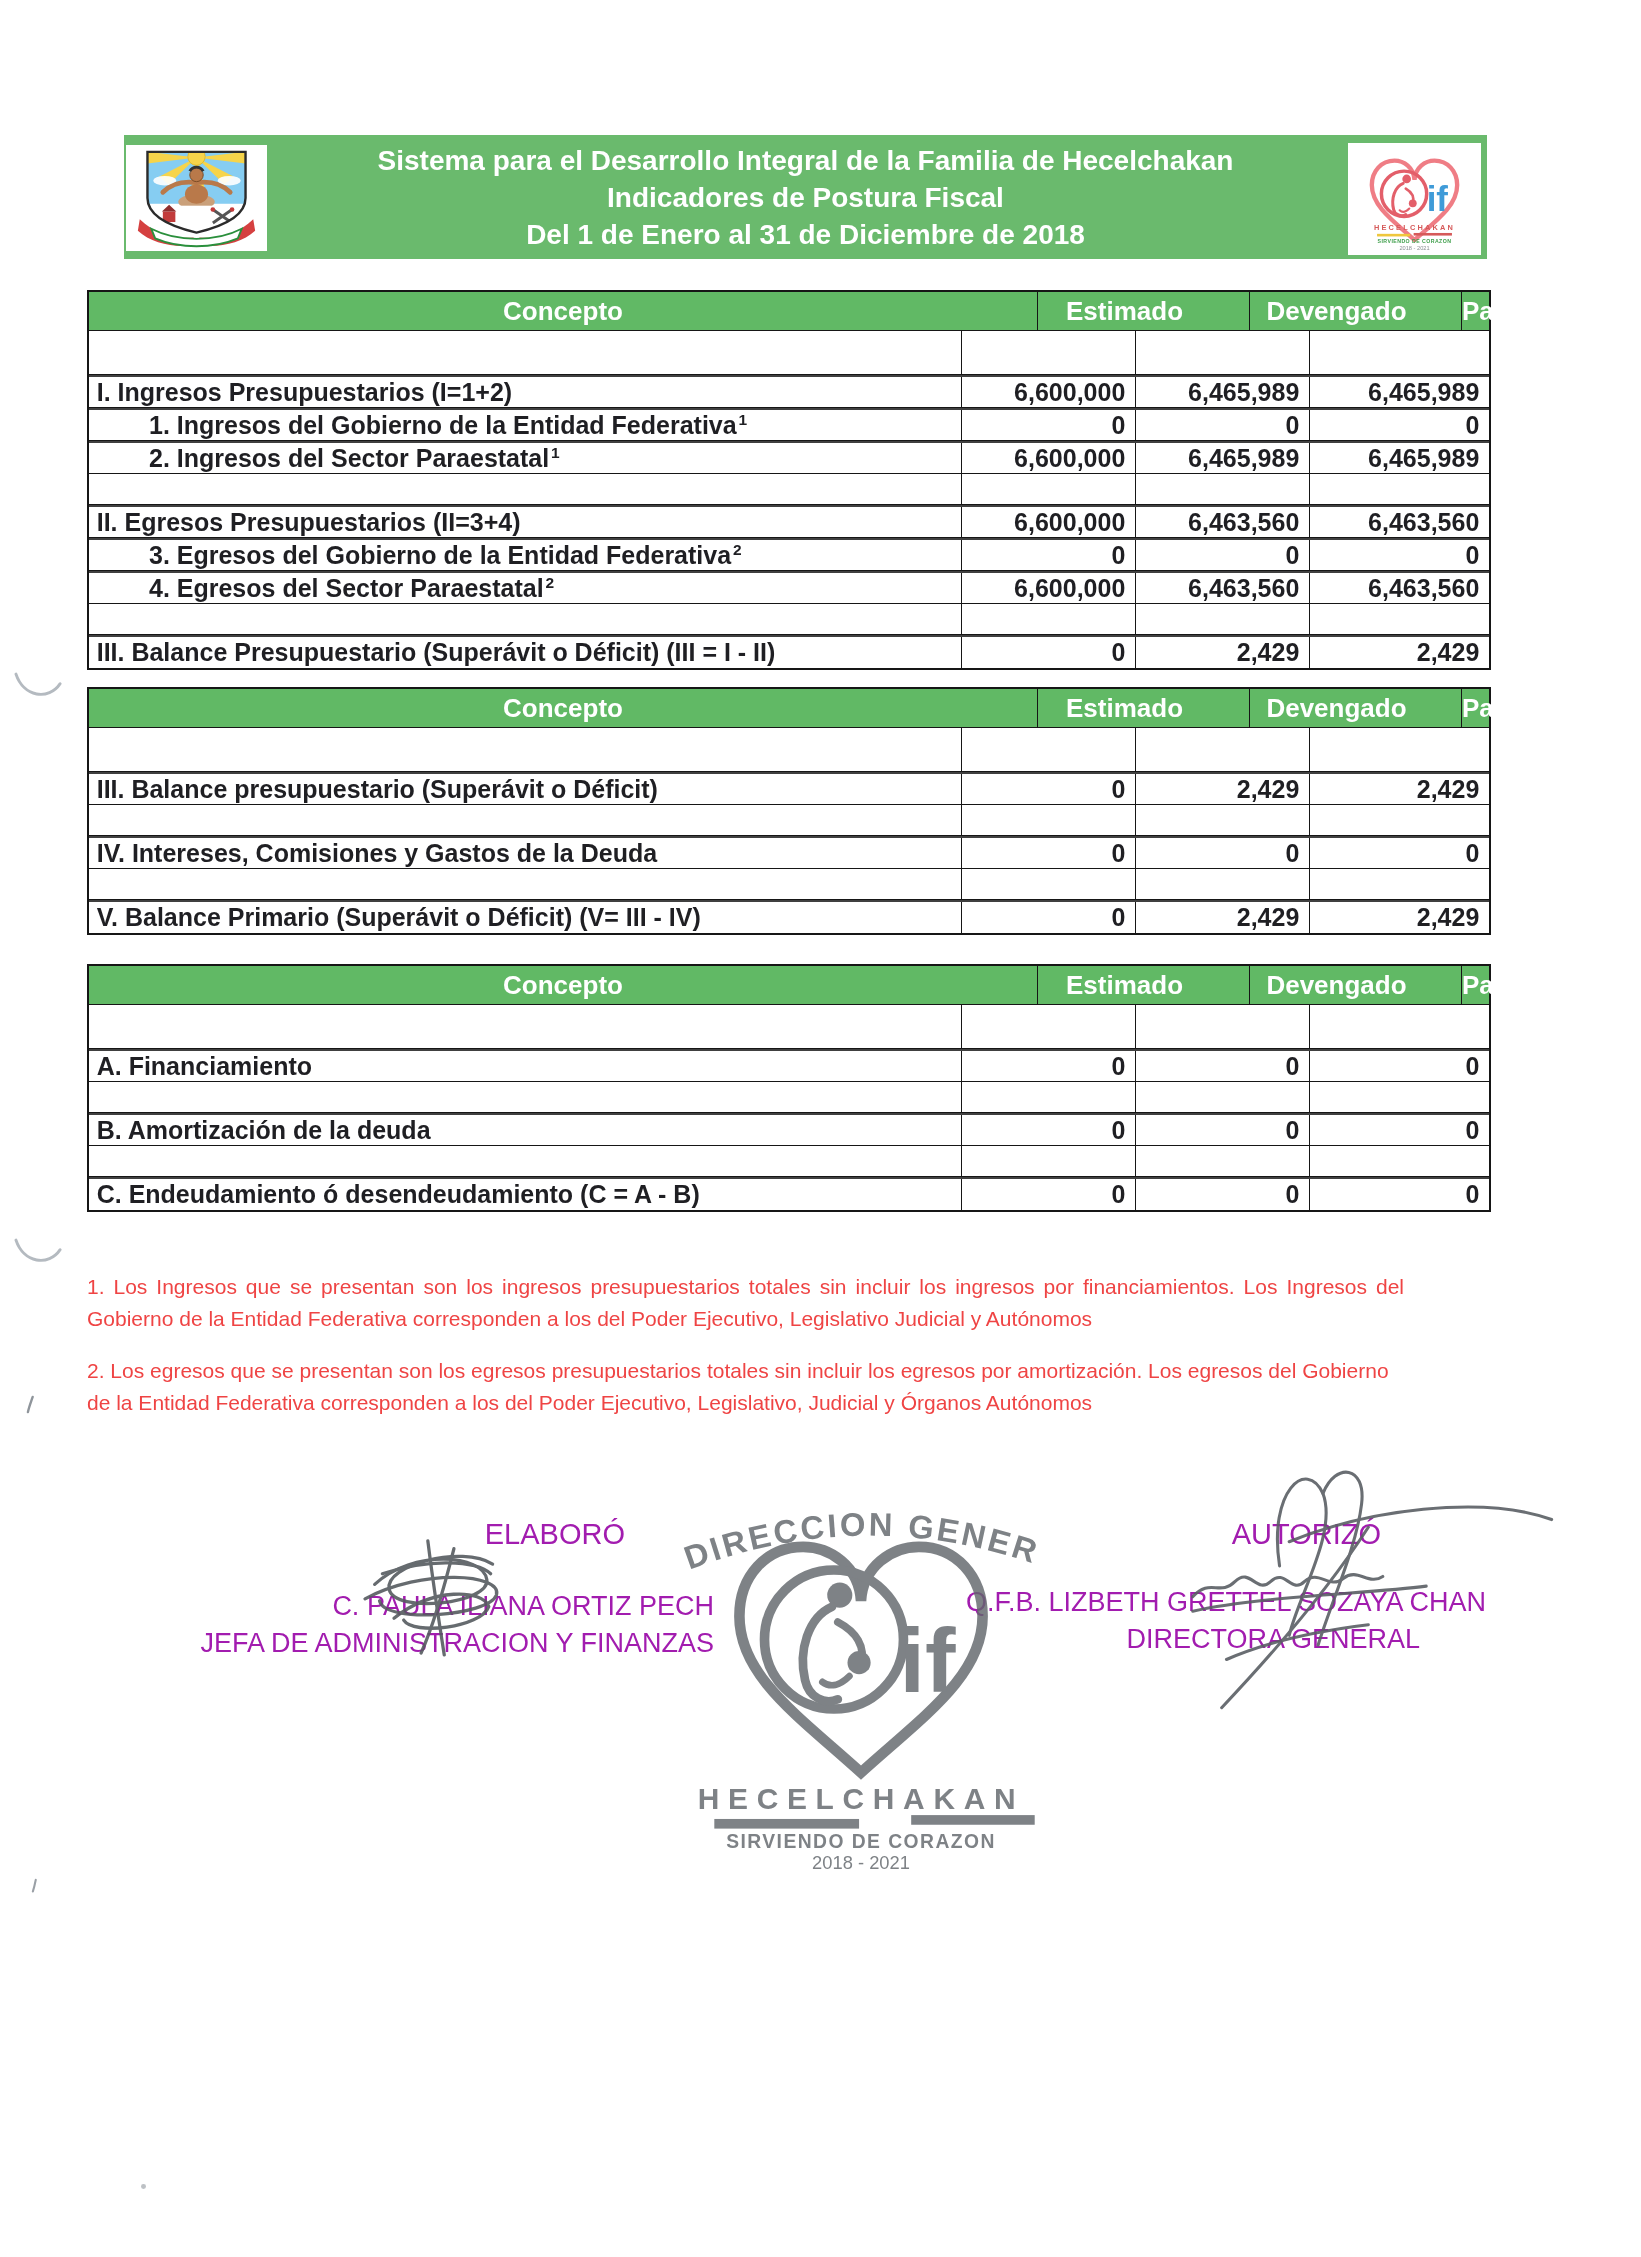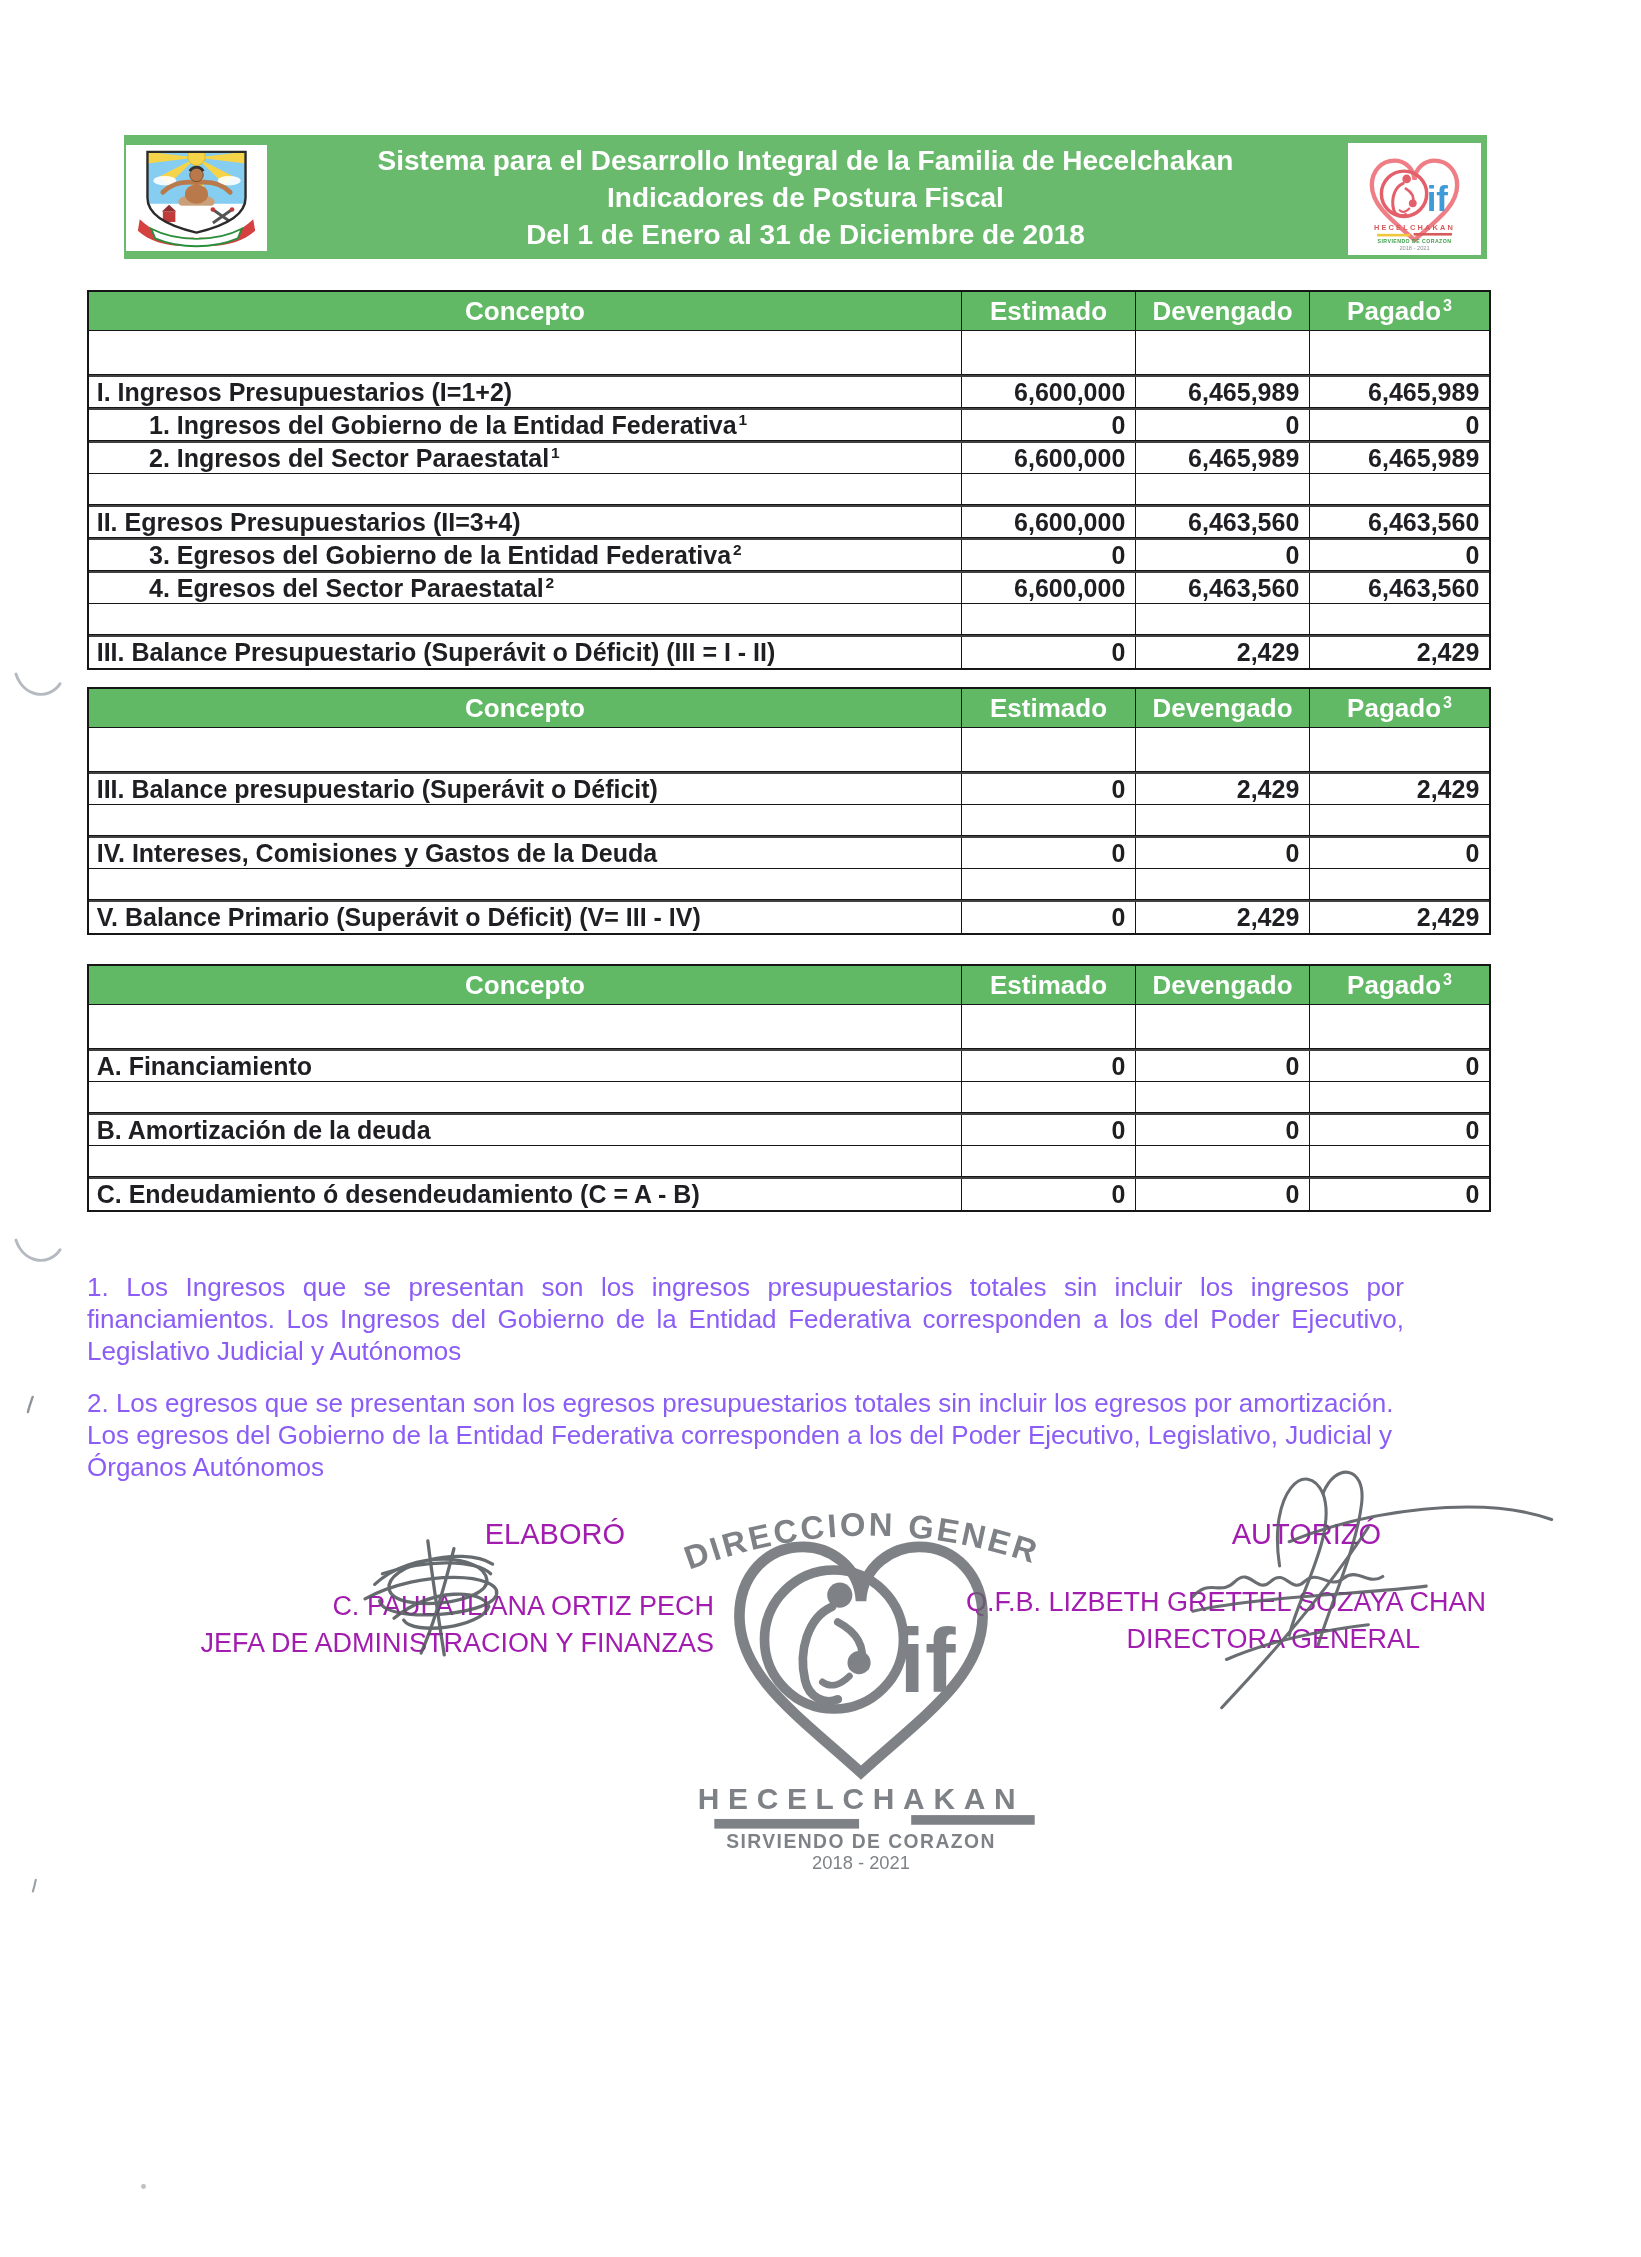--- a/index.html
+++ b/index.html
@@ -28,7 +28,7 @@
   .cv{flex:0 0 174px;box-sizing:border-box;height:100%;border-left:1.9px solid #161616;
       display:flex;align-items:center;justify-content:flex-end;padding-right:9.7px;}
   .cv:last-child{flex:1;}
-  .hc{justify-content:center;padding-right:0;}
+  .hc{justify-content:center;padding-right:0;margin-left:38px;}
   .cl.hc{justify-content:center;}
   .lab{font-weight:700;font-size:25px;padding-left:7.7px;white-space:nowrap;}
   .lab.ind{padding-left:60px;}

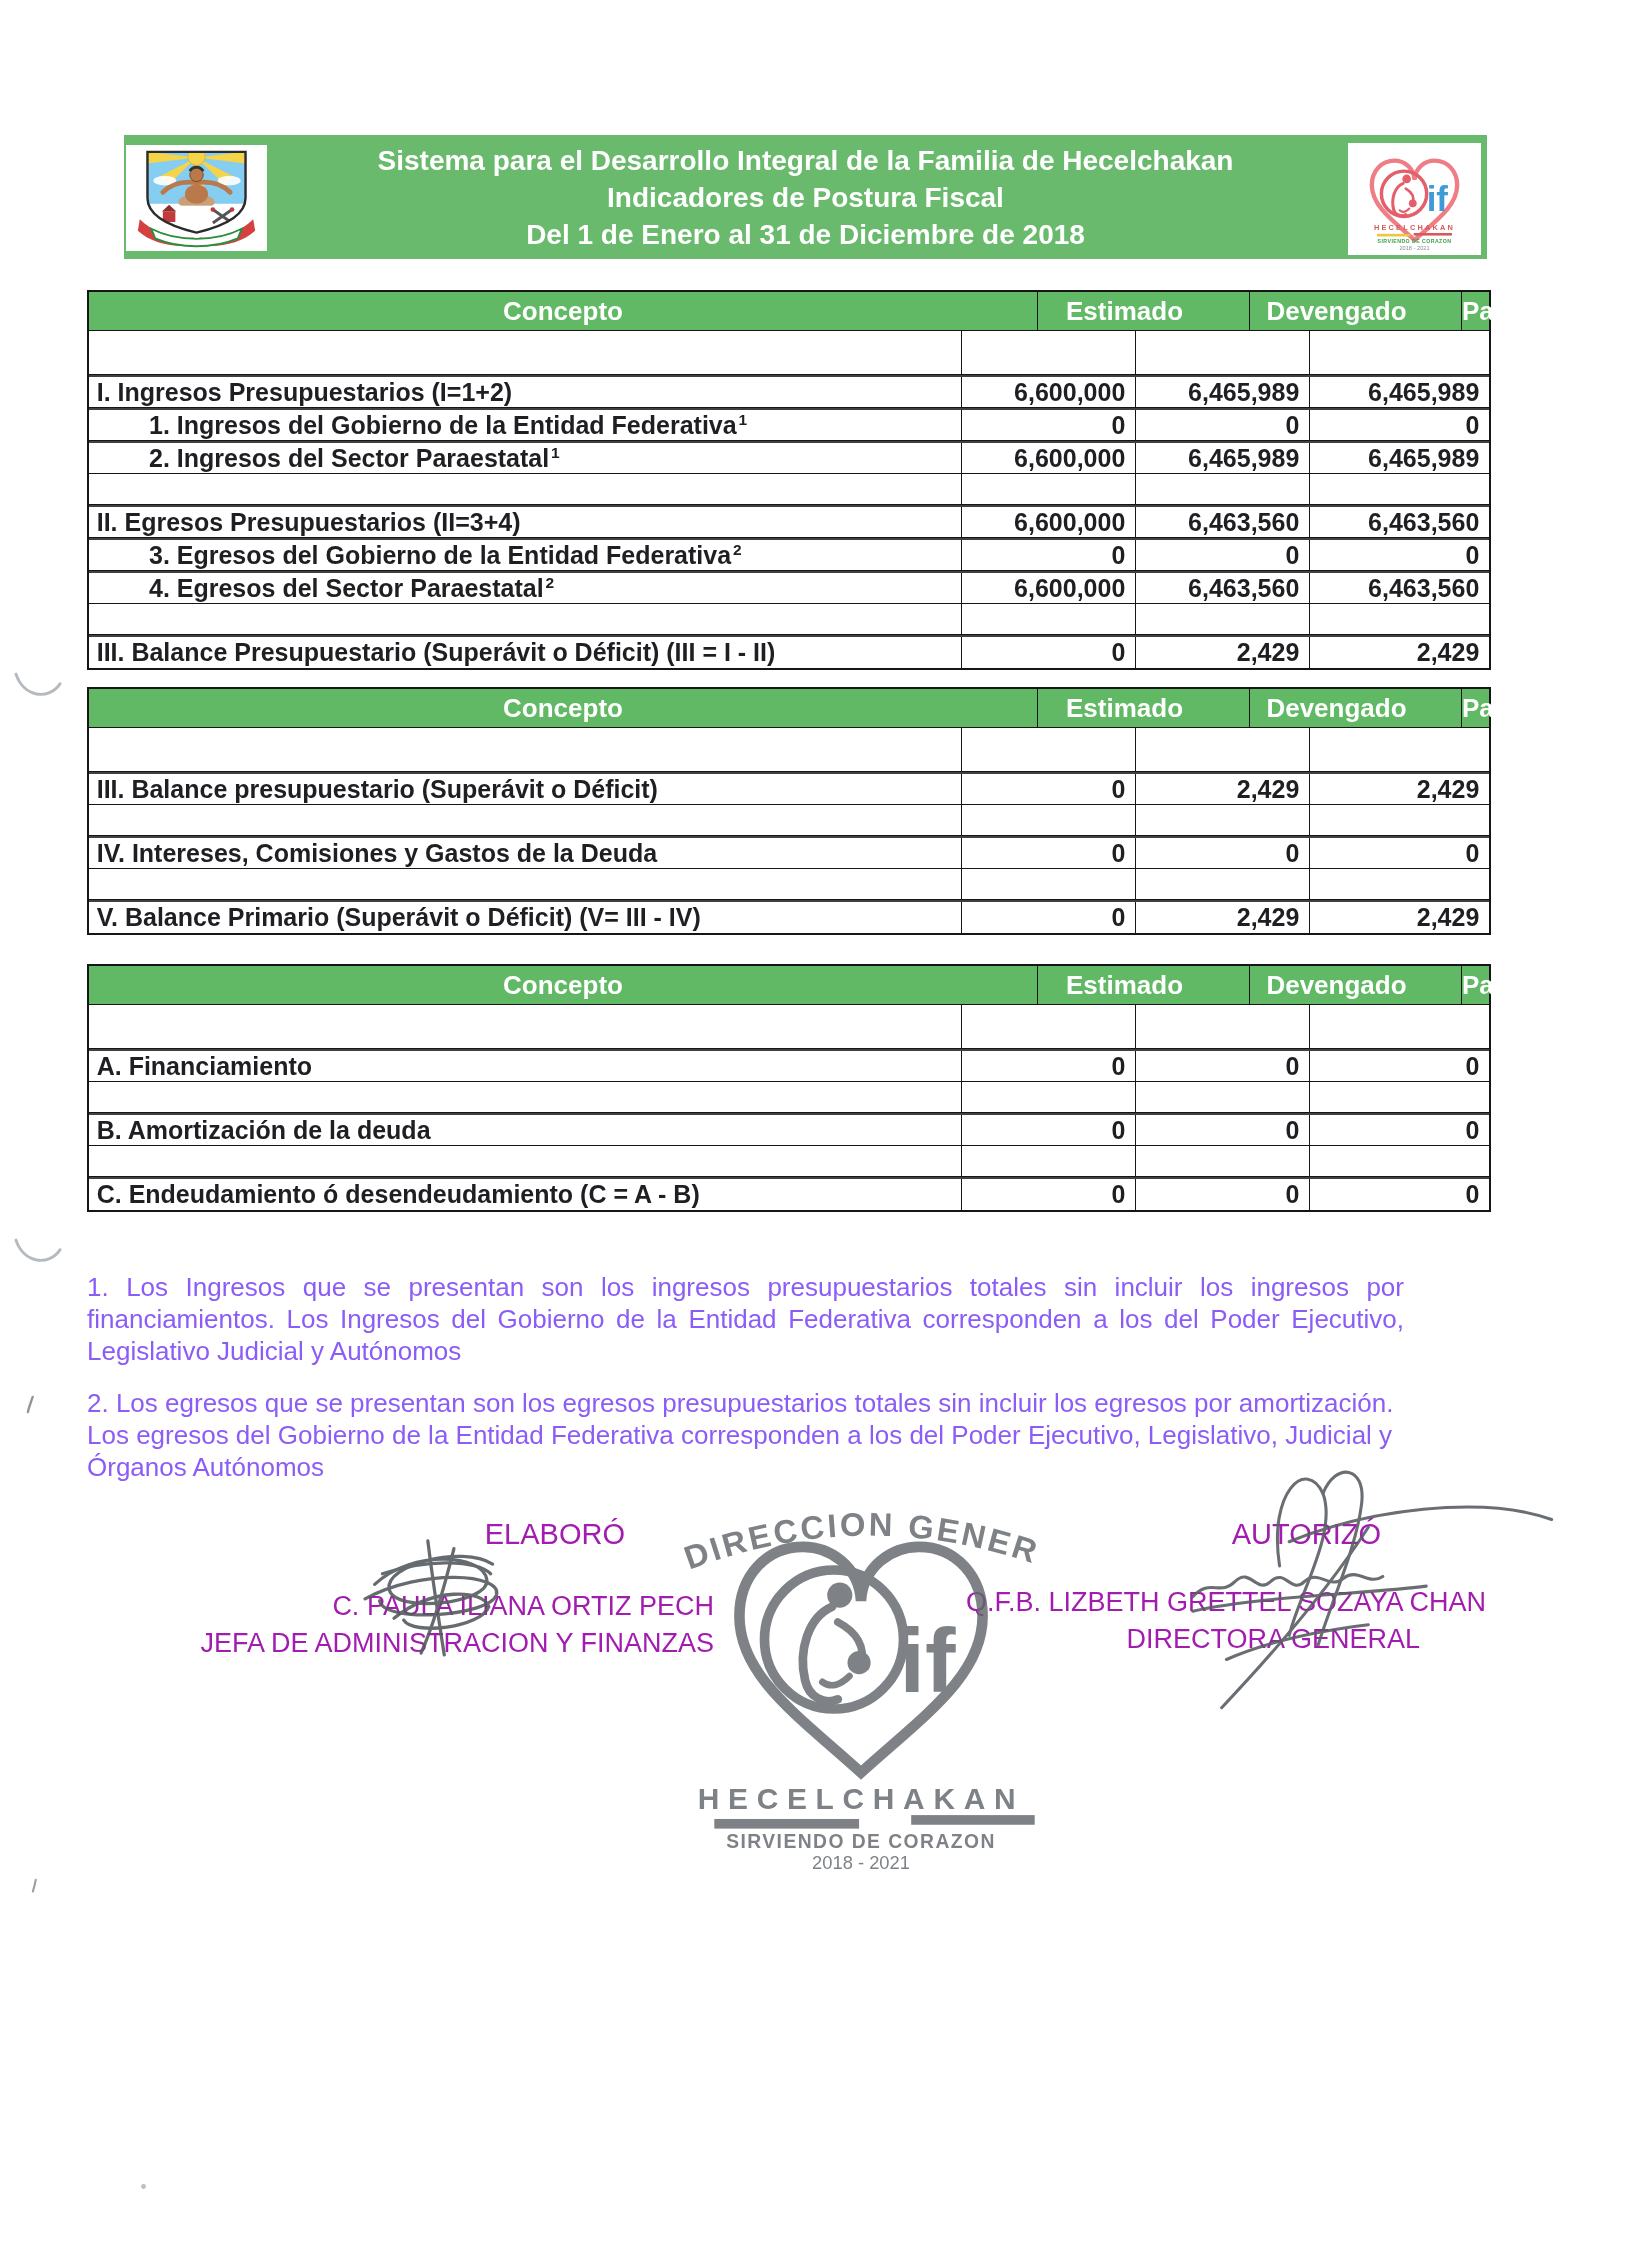--- a/index.html
+++ b/index.html
@@ -37,8 +37,8 @@
   sup{font-size:62%;line-height:0;position:relative;top:-0.35em;margin-left:1.9px;}
 
   
-  .notes{position:absolute;left:87px;top:1271px;width:1317px;font-size:26px;line-height:32px;
-         color:#8b5cf6;text-align:justify;}
+  .notes{position:absolute;left:87px;top:1271px;width:1317px;font-size:21px;line-height:32px;
+         color:#ef4444;text-align:justify;}
   .notes p{margin:0 0 20px 0;}
   .notes p:last-child{text-align:left;}
 

